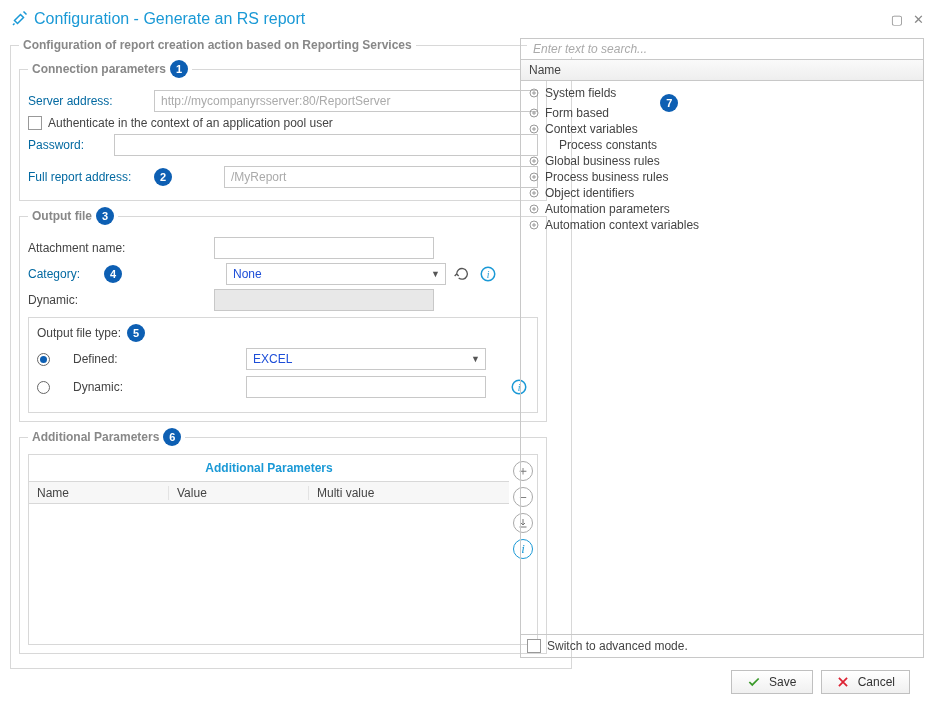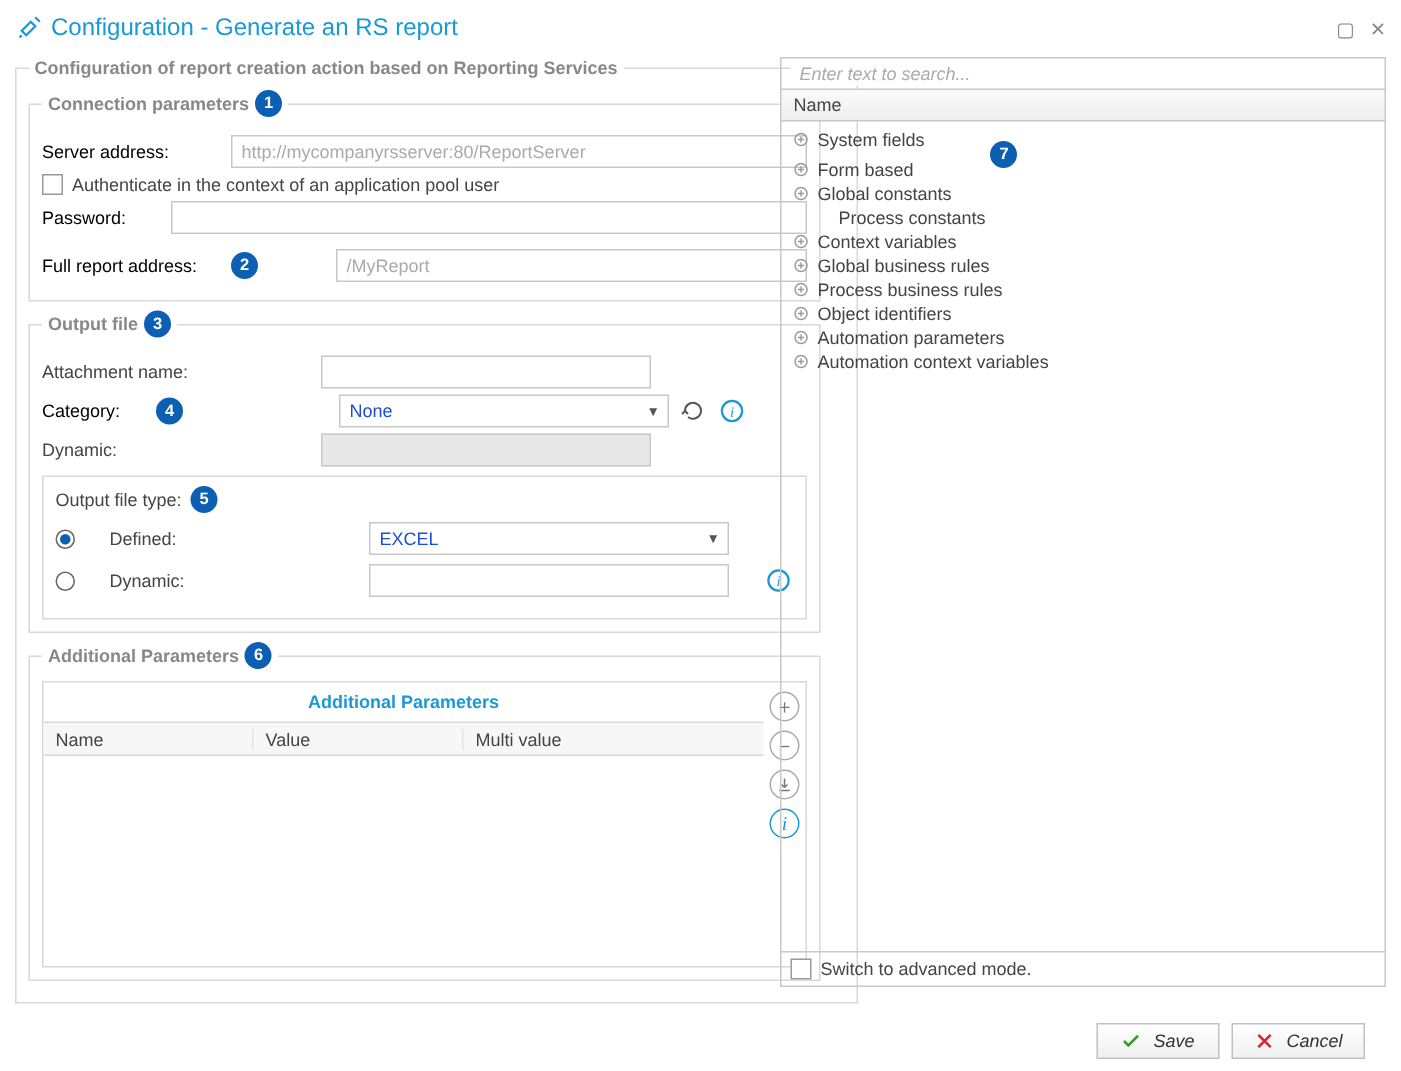--- a/index.html
+++ b/index.html
@@ -62,7 +62,7 @@
     font-weight: bold;
   }
   .row { display: flex; align-items: center; margin: 4px 0; gap: 6px; }
-  .label { width: 120px; color: #000000; }
+  .label { width: 120px; color: #0369a1; }
   .label-wide { width: 180px; color: #444; }
   input[type=text], select {
     border: 1px solid #c8c8c8;

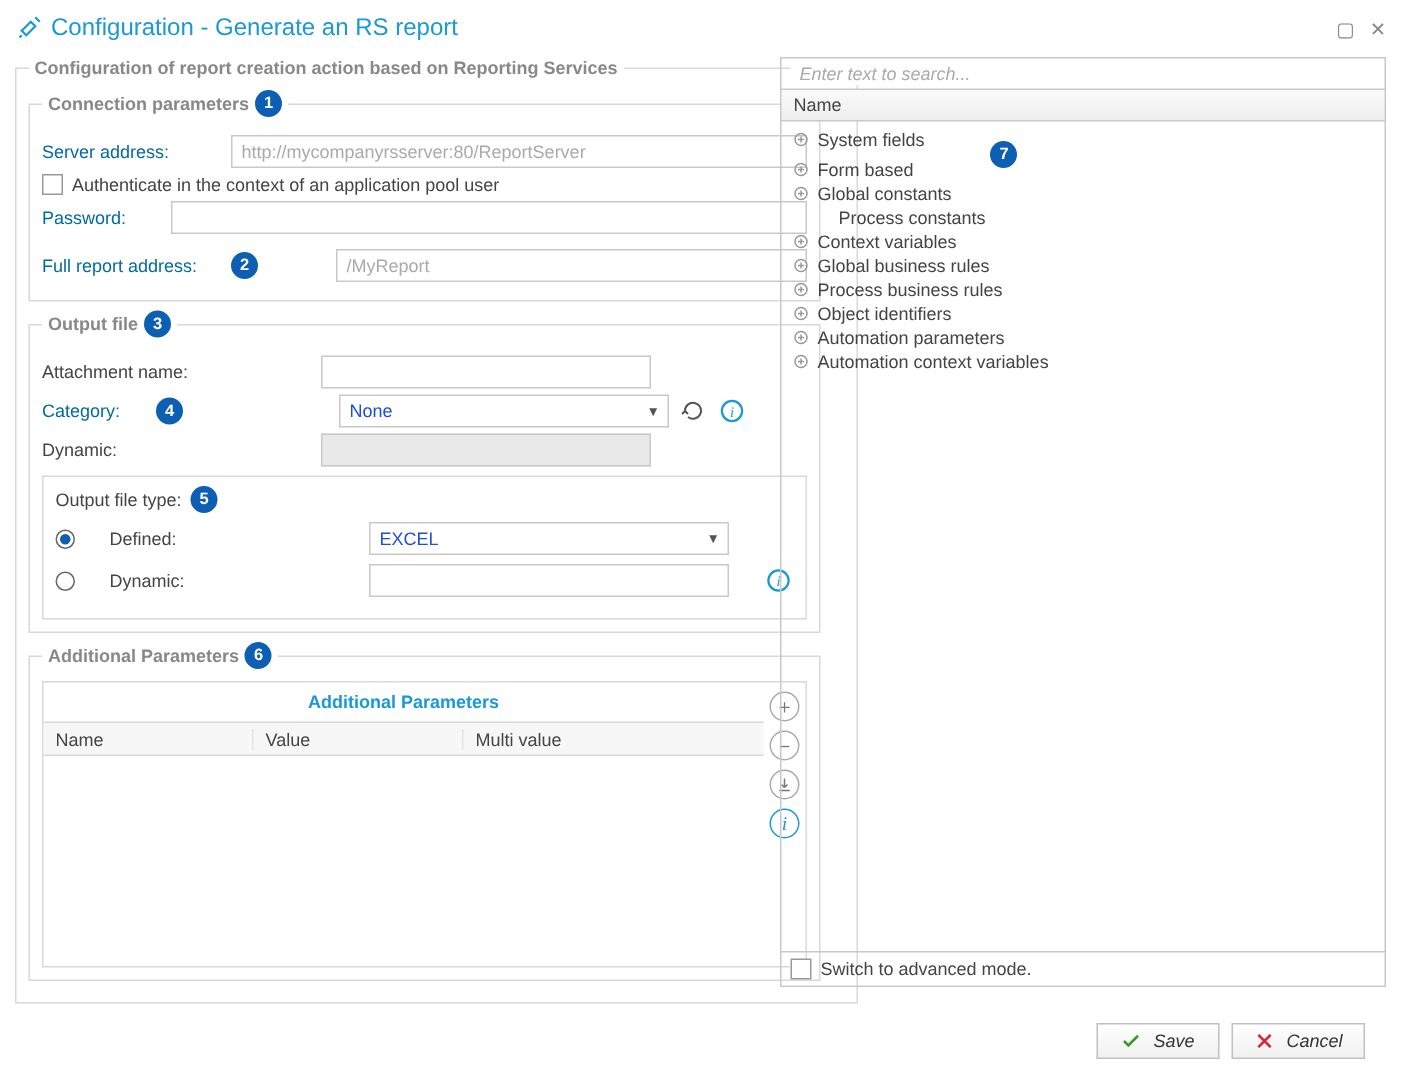--- a/index.html
+++ b/index.html
@@ -332,16 +332,6 @@
             <span>Form based</span>
           </div>
           <div class="tree-item">
-            <span class="expand-icon">
-              <svg width="12" height="12" viewBox="0 0 24 24">
-                <circle cx="12" cy="12" r="8" fill="none" stroke="#999" stroke-width="2"></circle>
-                <path d="M8 12h8" stroke="#999" stroke-width="2"></path>
-                <path d="M12 8v8" stroke="#999" stroke-width="2"></path>
-              </svg>
-            </span>
-            <span>Global constants</span>
-          </div>
-          <div class="tree-item">
             <span class="expand-icon"></span>
             <span style="margin-left: 14px;">Process constants</span>
           </div>

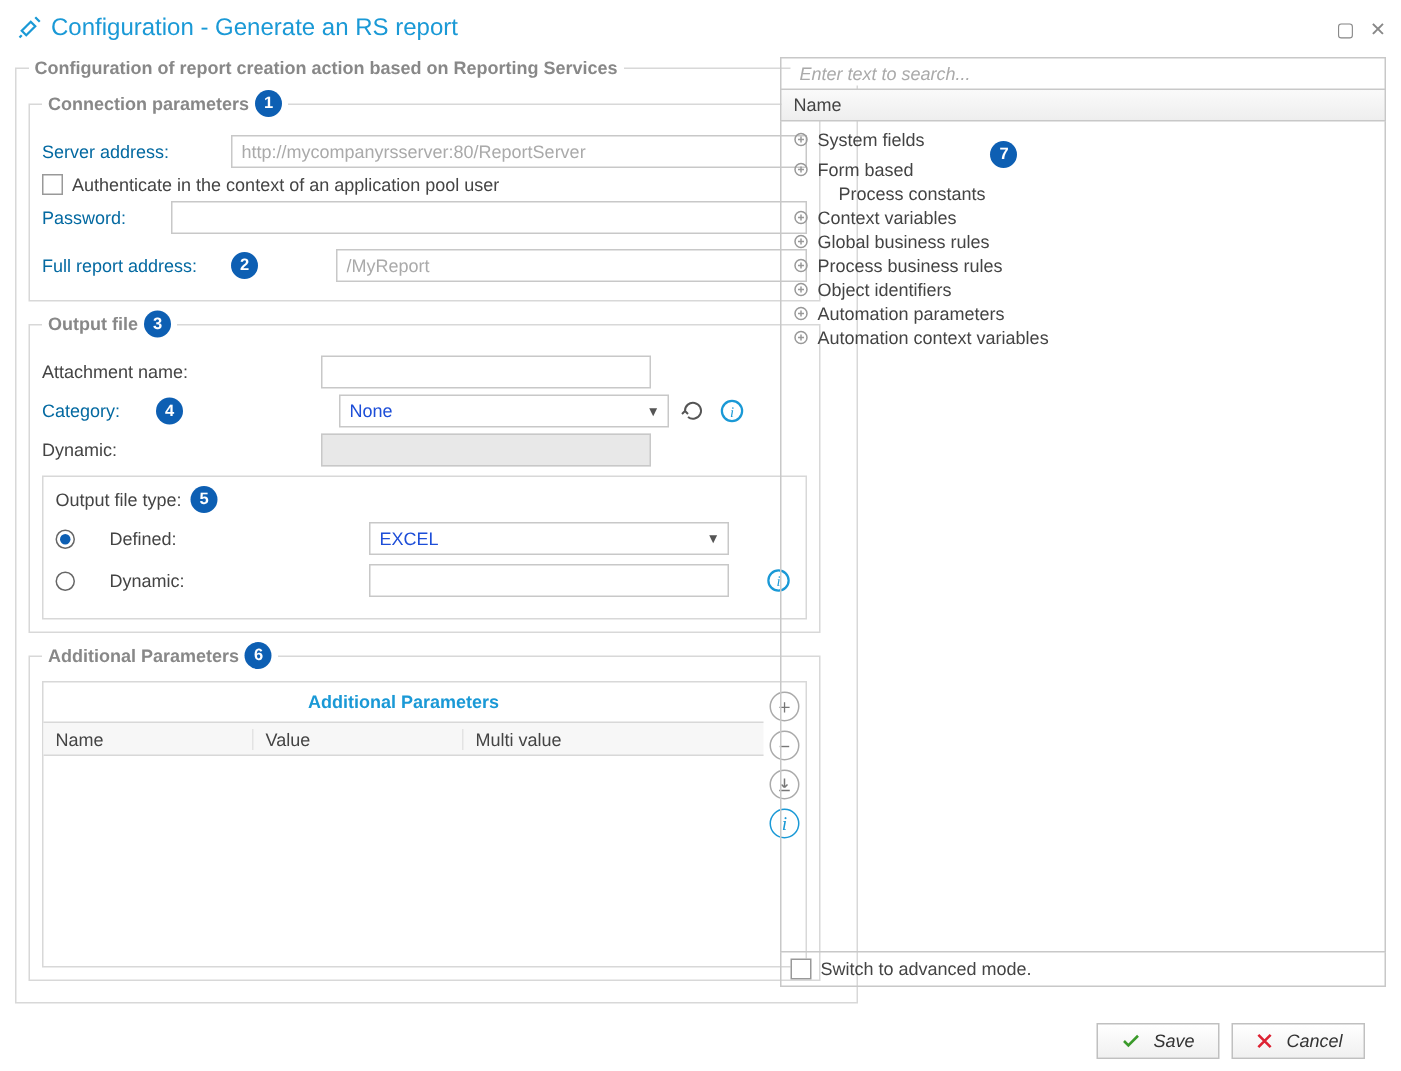--- a/index.html
+++ b/index.html
@@ -332,18 +332,18 @@
             <span>Form based</span>
           </div>
           <div class="tree-item">
+            <span class="expand-icon">
+              <svg width="12" height="12" viewBox="0 0 24 24">
+                <circle cx="12" cy="12" r="8" fill="none" stroke="#999" stroke-width="2"></circle>
+                <path d="M8 12h8" stroke="#999" stroke-width="2"></path>
+                <path d="M12 8v8" stroke="#999" stroke-width="2"></path>
+              </svg>
+            </span>
+            <span>Context variables</span>
+          </div>
+          <div class="tree-item">
             <span class="expand-icon"></span>
             <span style="margin-left: 14px;">Process constants</span>
-          </div>
-          <div class="tree-item">
-            <span class="expand-icon">
-              <svg width="12" height="12" viewBox="0 0 24 24">
-                <circle cx="12" cy="12" r="8" fill="none" stroke="#999" stroke-width="2"></circle>
-                <path d="M8 12h8" stroke="#999" stroke-width="2"></path>
-                <path d="M12 8v8" stroke="#999" stroke-width="2"></path>
-              </svg>
-            </span>
-            <span>Context variables</span>
           </div>
           <div class="tree-item">
             <span class="expand-icon">

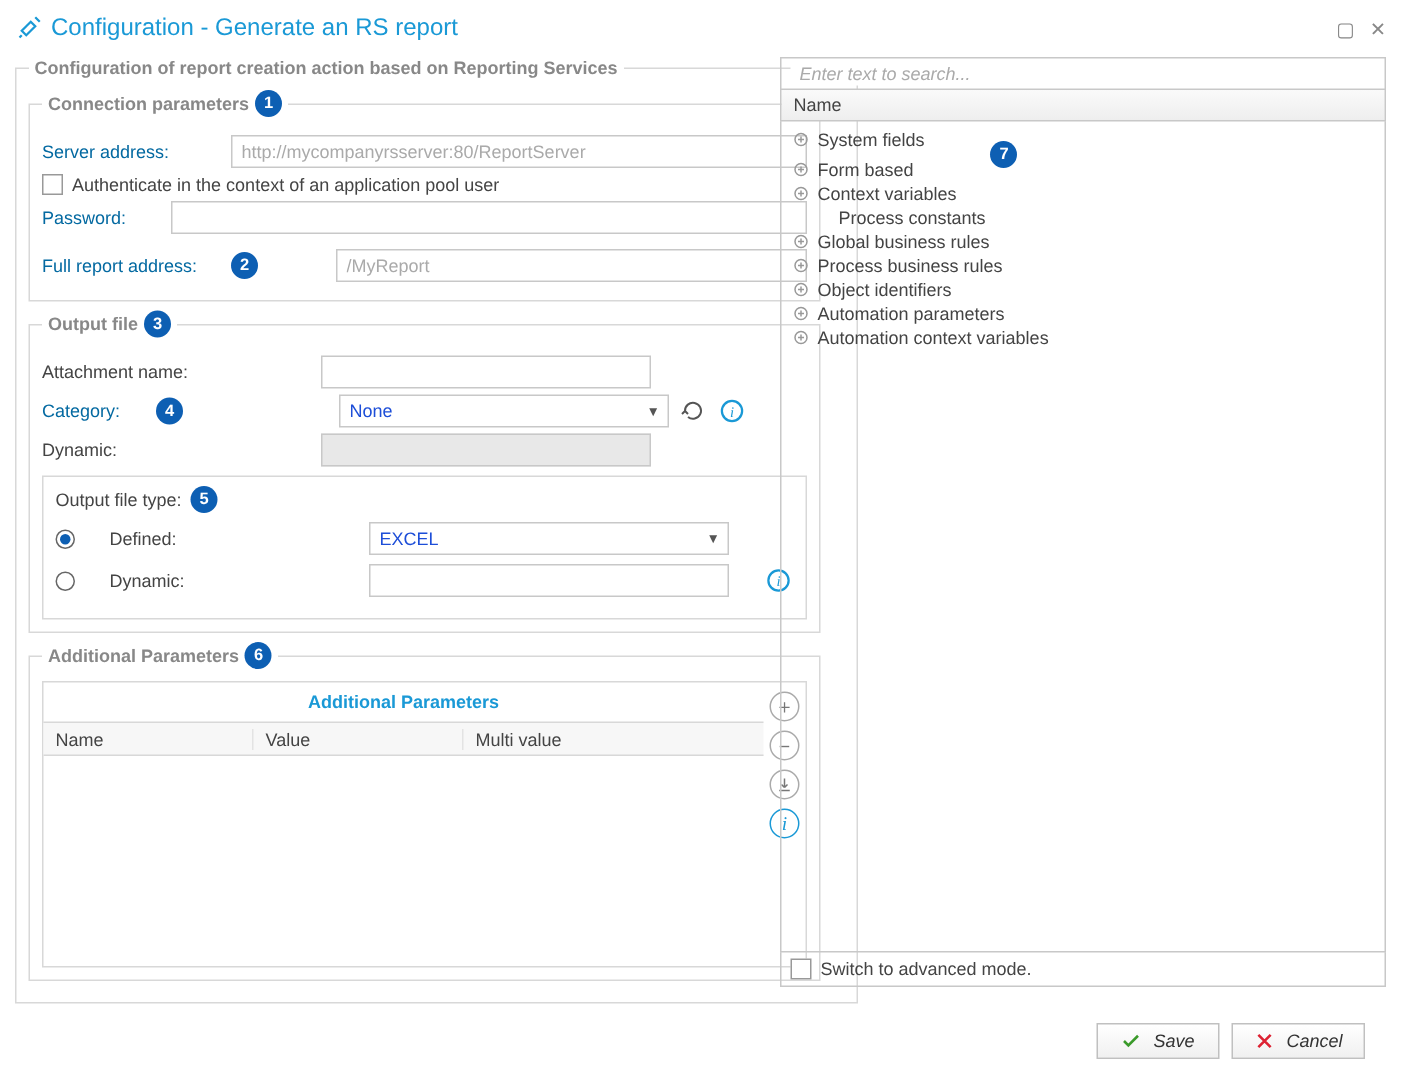--- a/index.html
+++ b/index.html
@@ -144,8 +144,8 @@
   .footer {
     position: absolute;
     right: 24px;
-    bottom: 8px;
-    display: flex; gap: 8px; font-style: italic;
+    bottom: 20px;
+    display: flex; gap: 8px;
   }
   .btn {
     border: 1px solid #c0c0c0;

